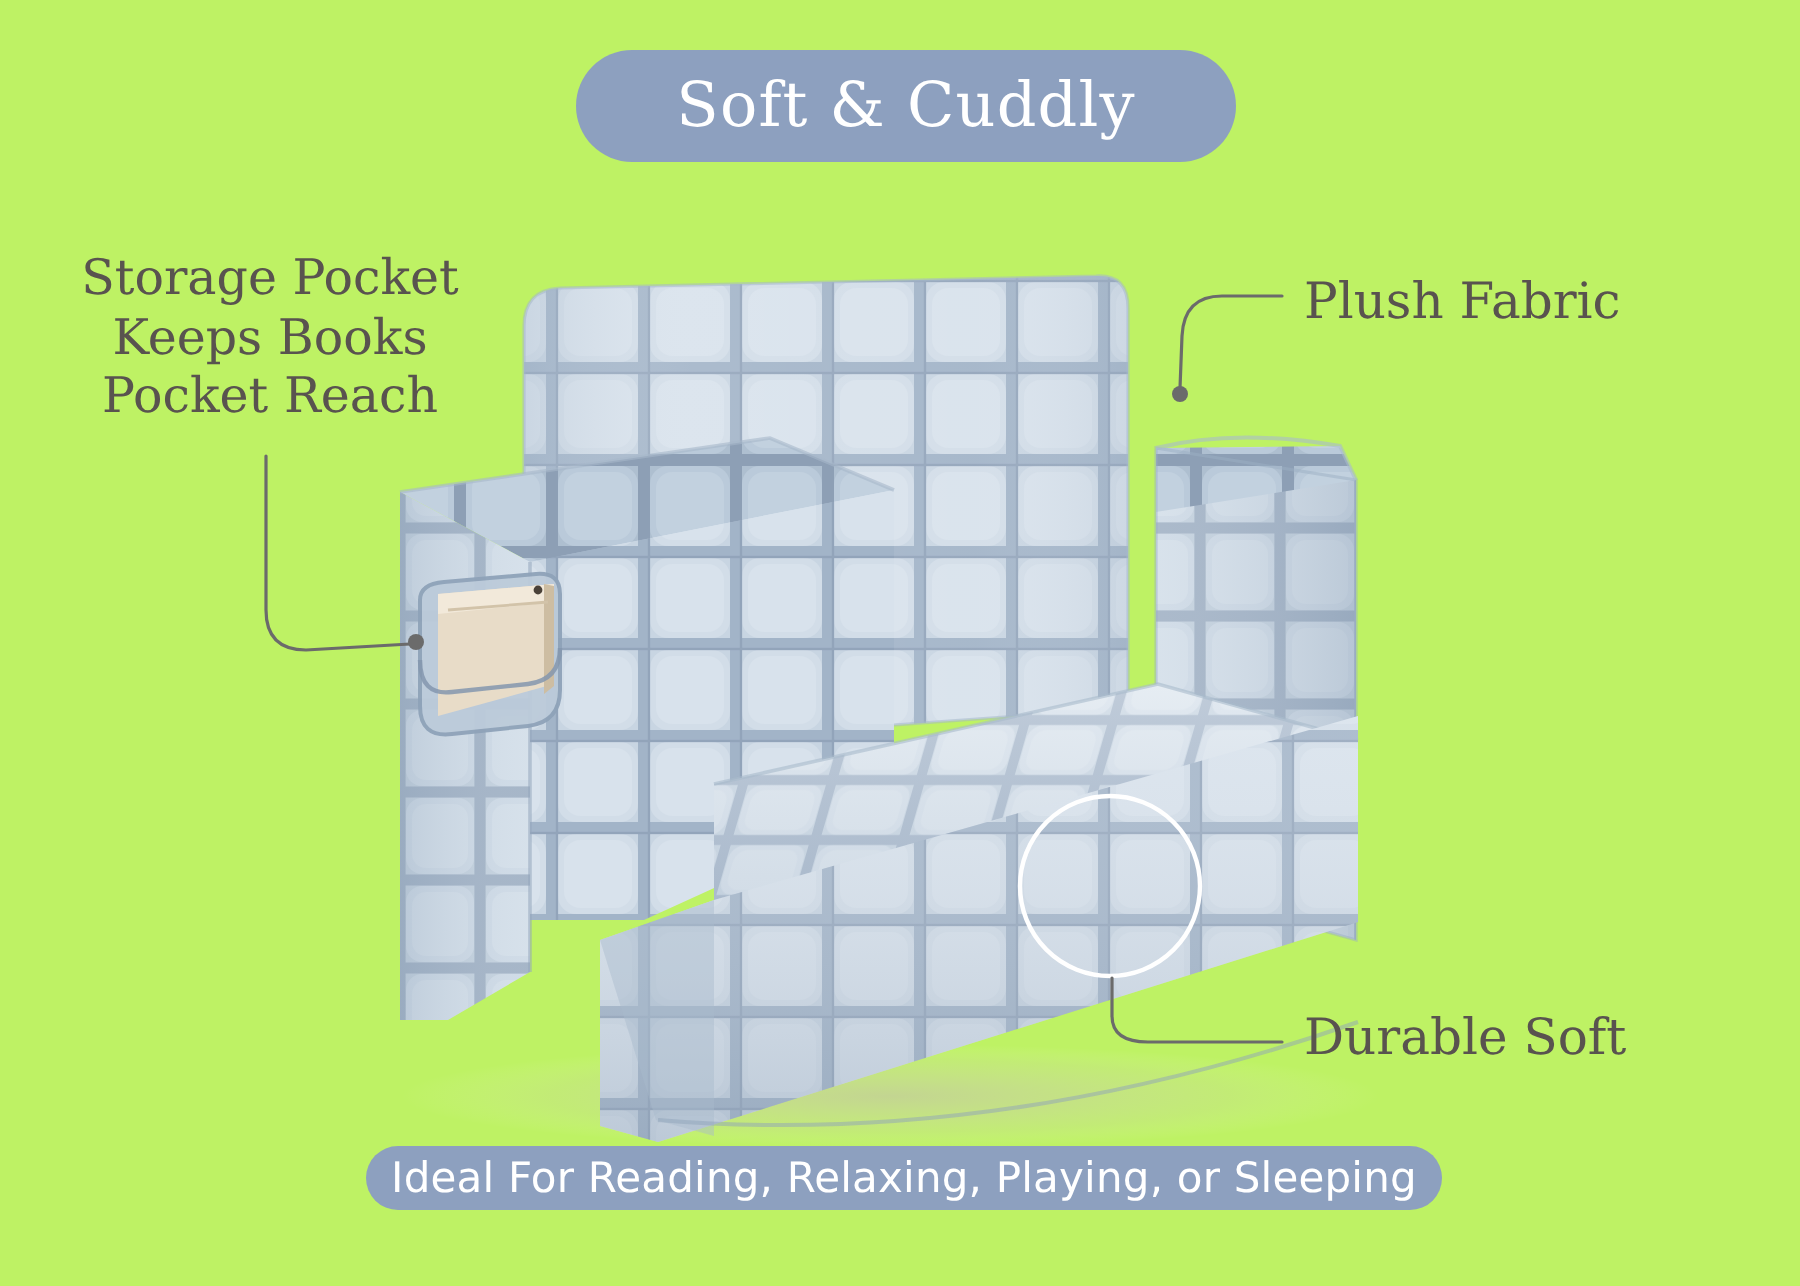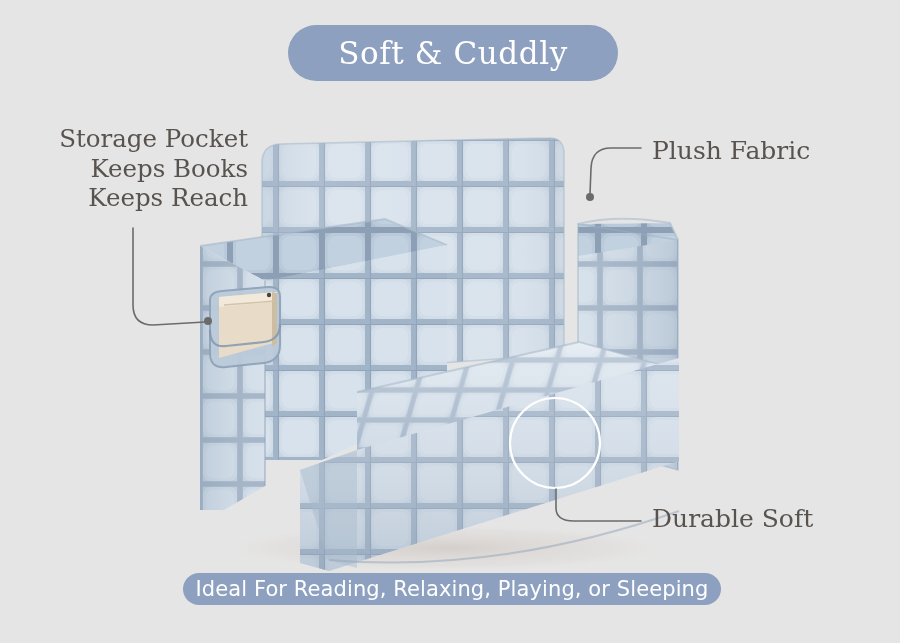--- a/index.html
+++ b/index.html
@@ -16,7 +16,7 @@
     position: relative;
     width: 900px;
     height: 643px;
-    background: #e5e5e5;
+    background: #bef264;
     overflow: hidden;
   }
 

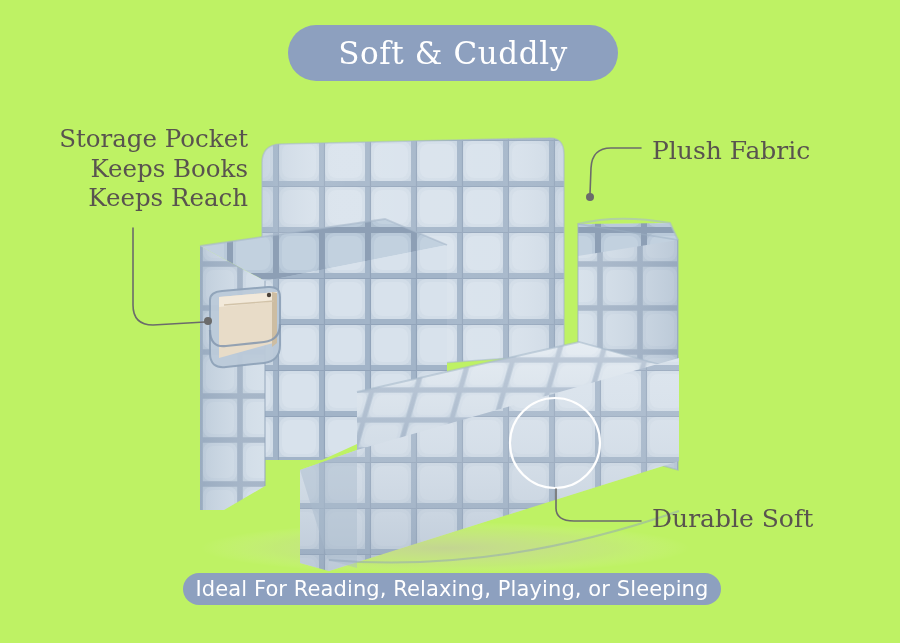--- a/index.html
+++ b/index.html
@@ -65,7 +65,7 @@
     left: 22px;
     top: 124px;
     width: 226px;
-    text-align: right;
+    text-align: center;
     font-size: 24.5px;
     line-height: 29.5px;
   }

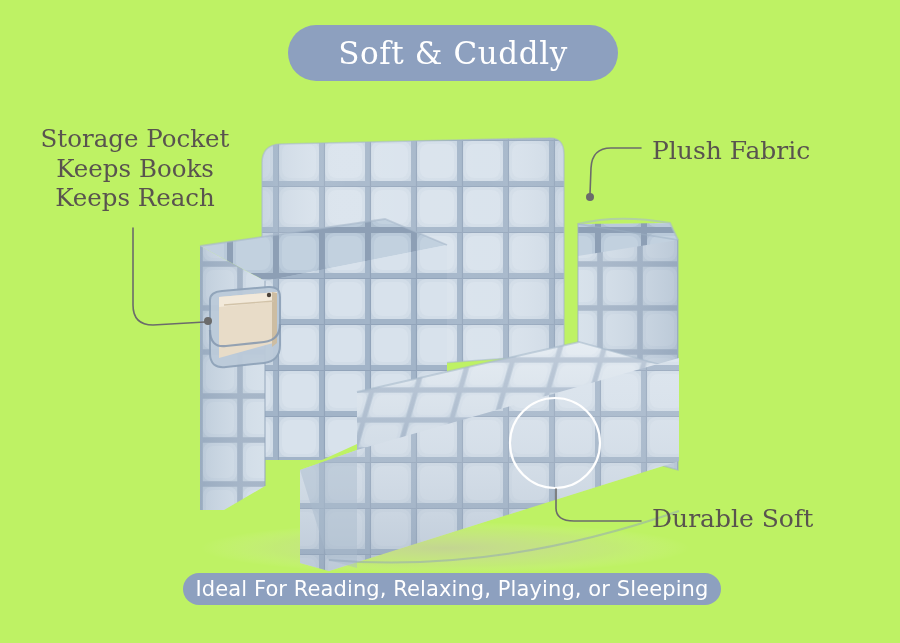--- a/index.html
+++ b/index.html
@@ -270,7 +270,7 @@
   <div class="callout-label" id="label-storage">
     <div>Storage Pocket</div>
     <div>Keeps Books</div>
-    <div>Keeps Reach</div>
+    <div>Pocket Reach</div>
   </div>
 
   <div class="callout-label" id="label-plush">Plush Fabric</div>

